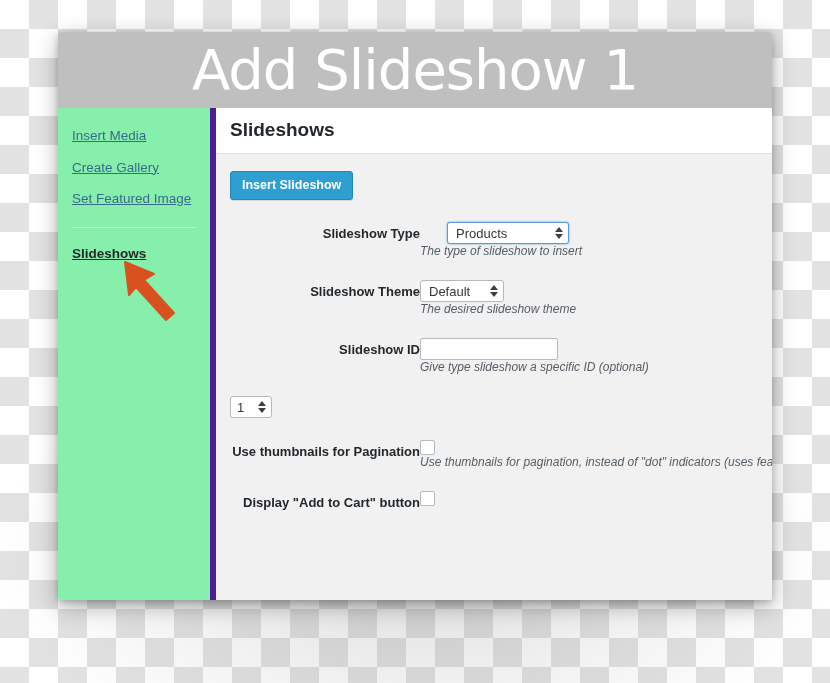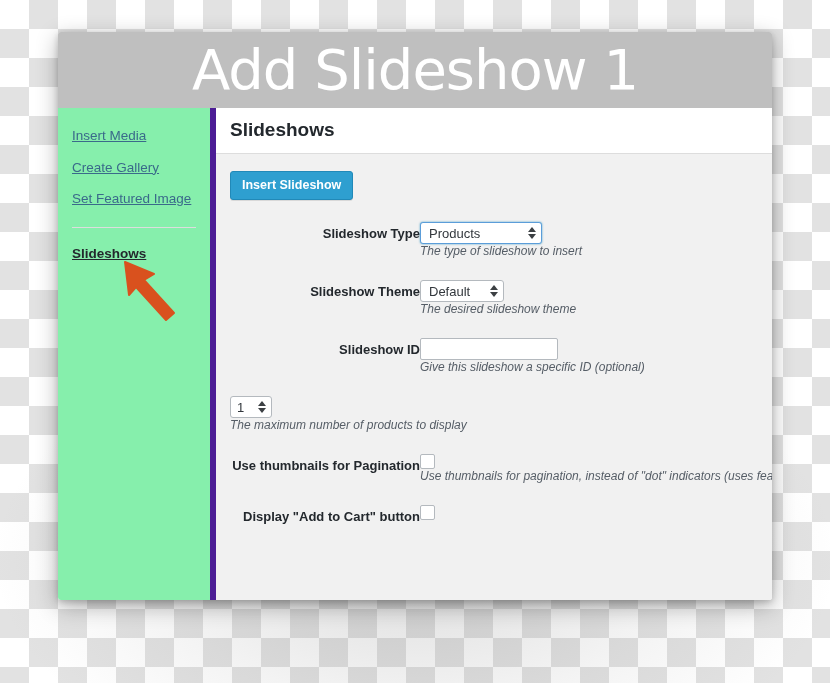--- a/index.html
+++ b/index.html
@@ -185,6 +185,7 @@
   .sel.focused {
     border-color: #5b9dd9;
     box-shadow: 0 0 2px rgba(30,140,190,0.85);
+    margin-left: 27px;
   }
   .sel .sel-value { white-space: nowrap; }
   .sel .stepper {

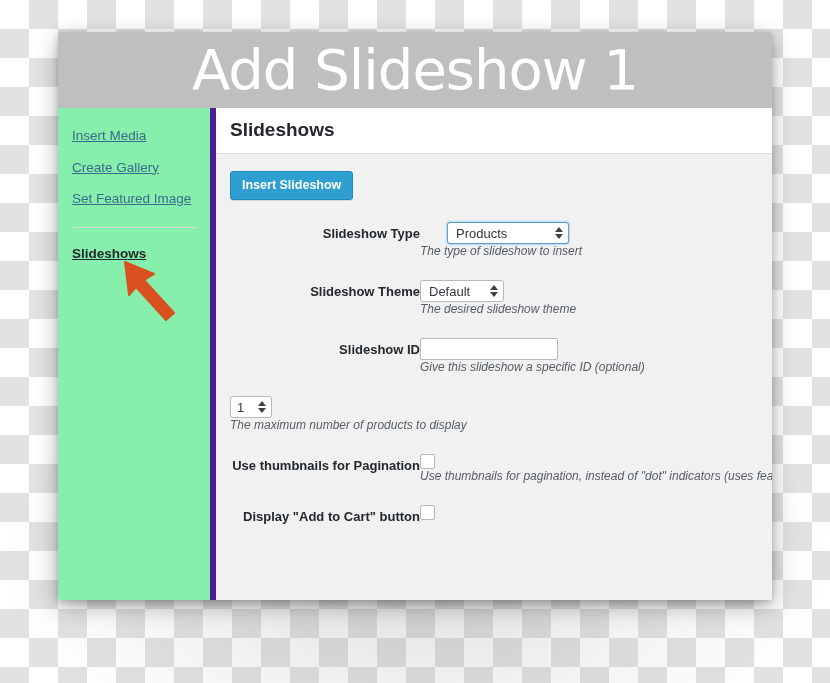--- a/index.html
+++ b/index.html
@@ -311,7 +311,7 @@
           <div class="form-label">Slideshow ID</div>
           <div class="form-field">
             <input class="text-input" type="text" placeholder="" style="">
-            <div class="form-help">Give this slideshow a specific ID (optional)</div>
+            <div class="form-help">Give type slideshow a specific ID (optional)</div>
           </div>
         </div>
 

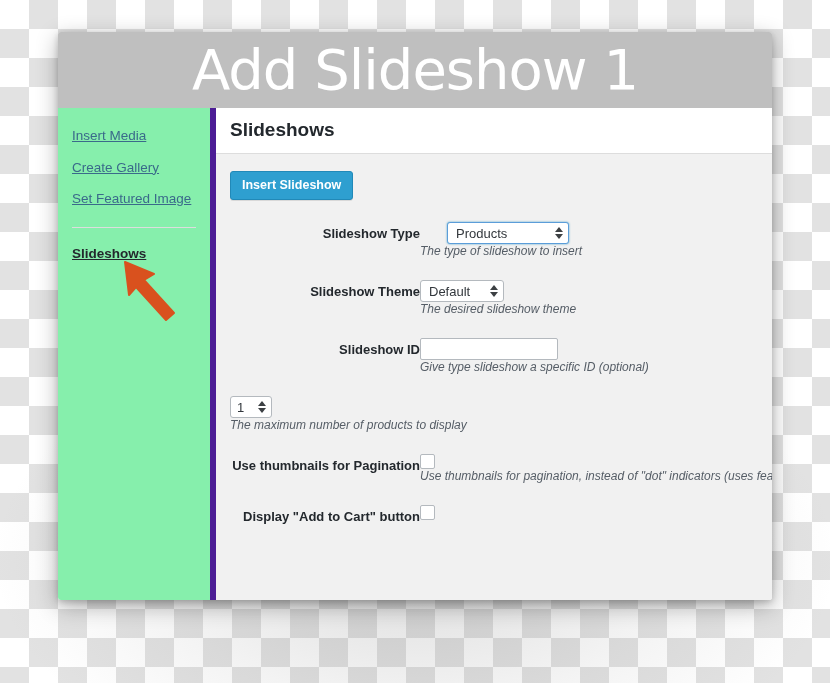--- a/index.html
+++ b/index.html
@@ -325,7 +325,6 @@
                   <span class="tri down"></span>
               </span>
             </div>
-            <div class="form-help">The maximum number of products to display</div>
           </div>
         </div>
 

